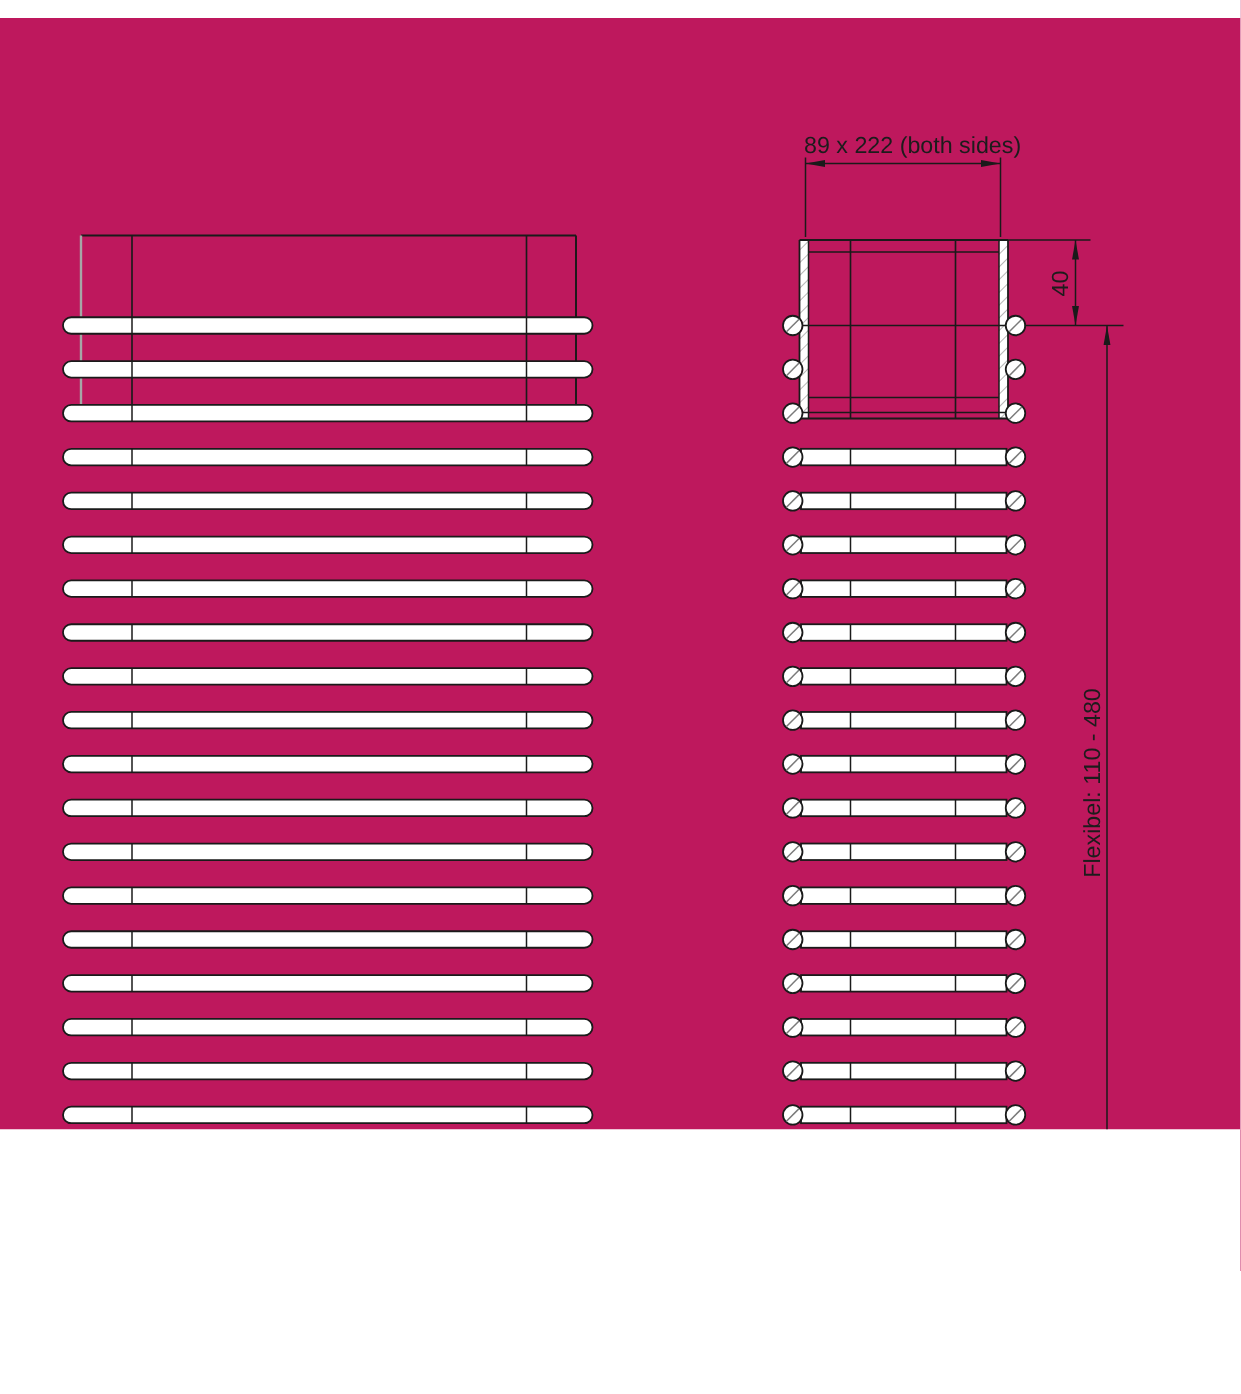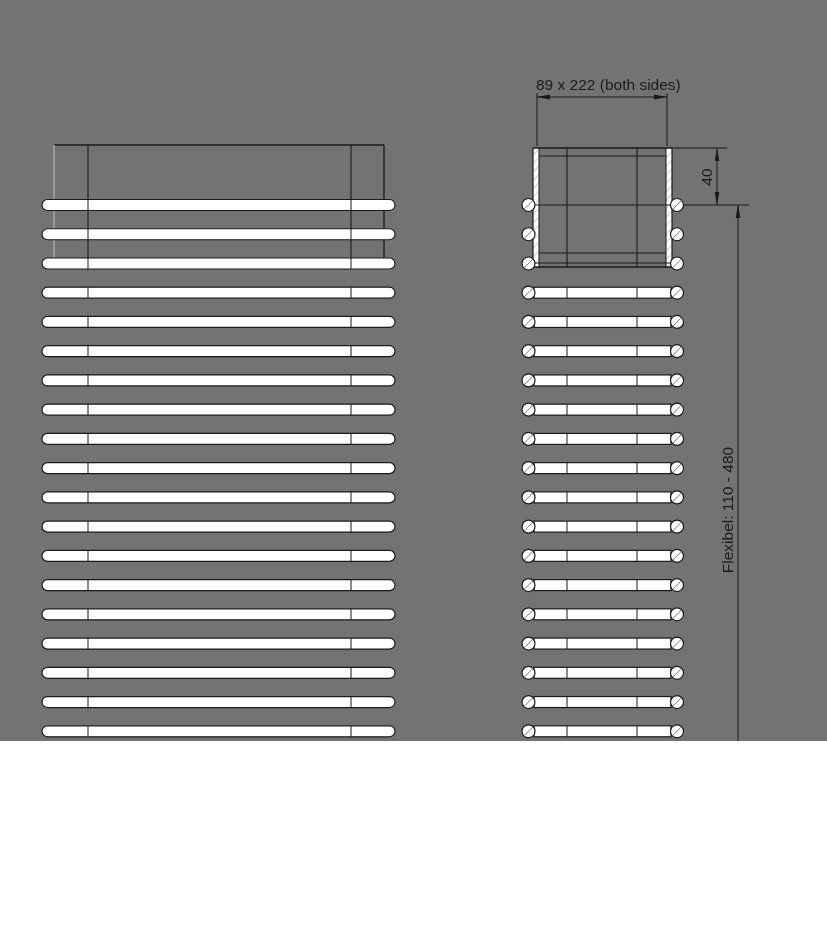--- a/index.html
+++ b/index.html
@@ -7,8 +7,9 @@
     position: relative;
     width: 827px;
     height: 741px;
-    background: #737373;
+    background: #be185d;
     overflow: hidden;
+    margin-top: 12px;
   }
   svg { position: absolute; left: 0; top: 0; }
   text {

